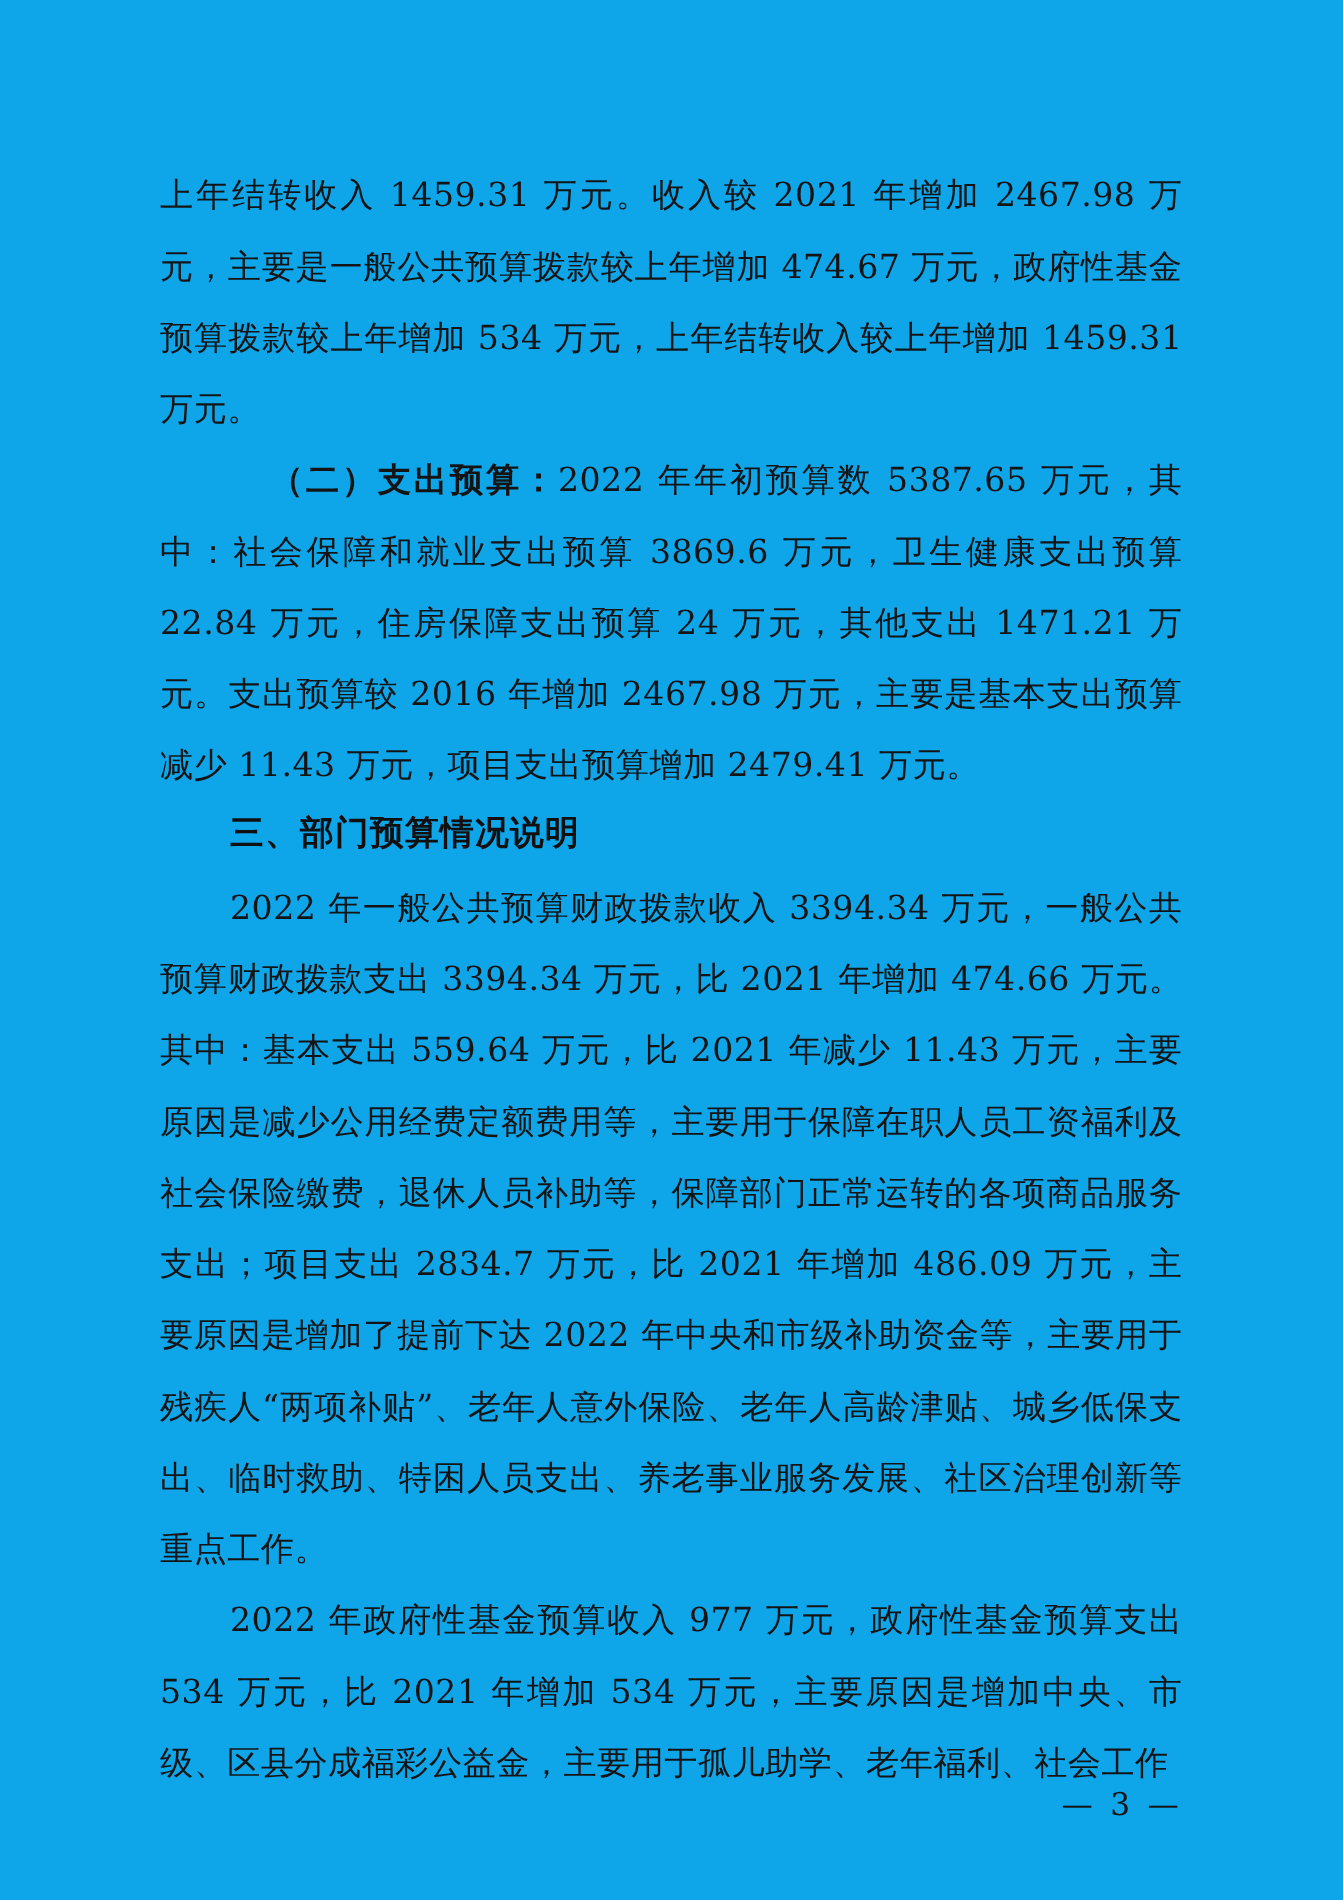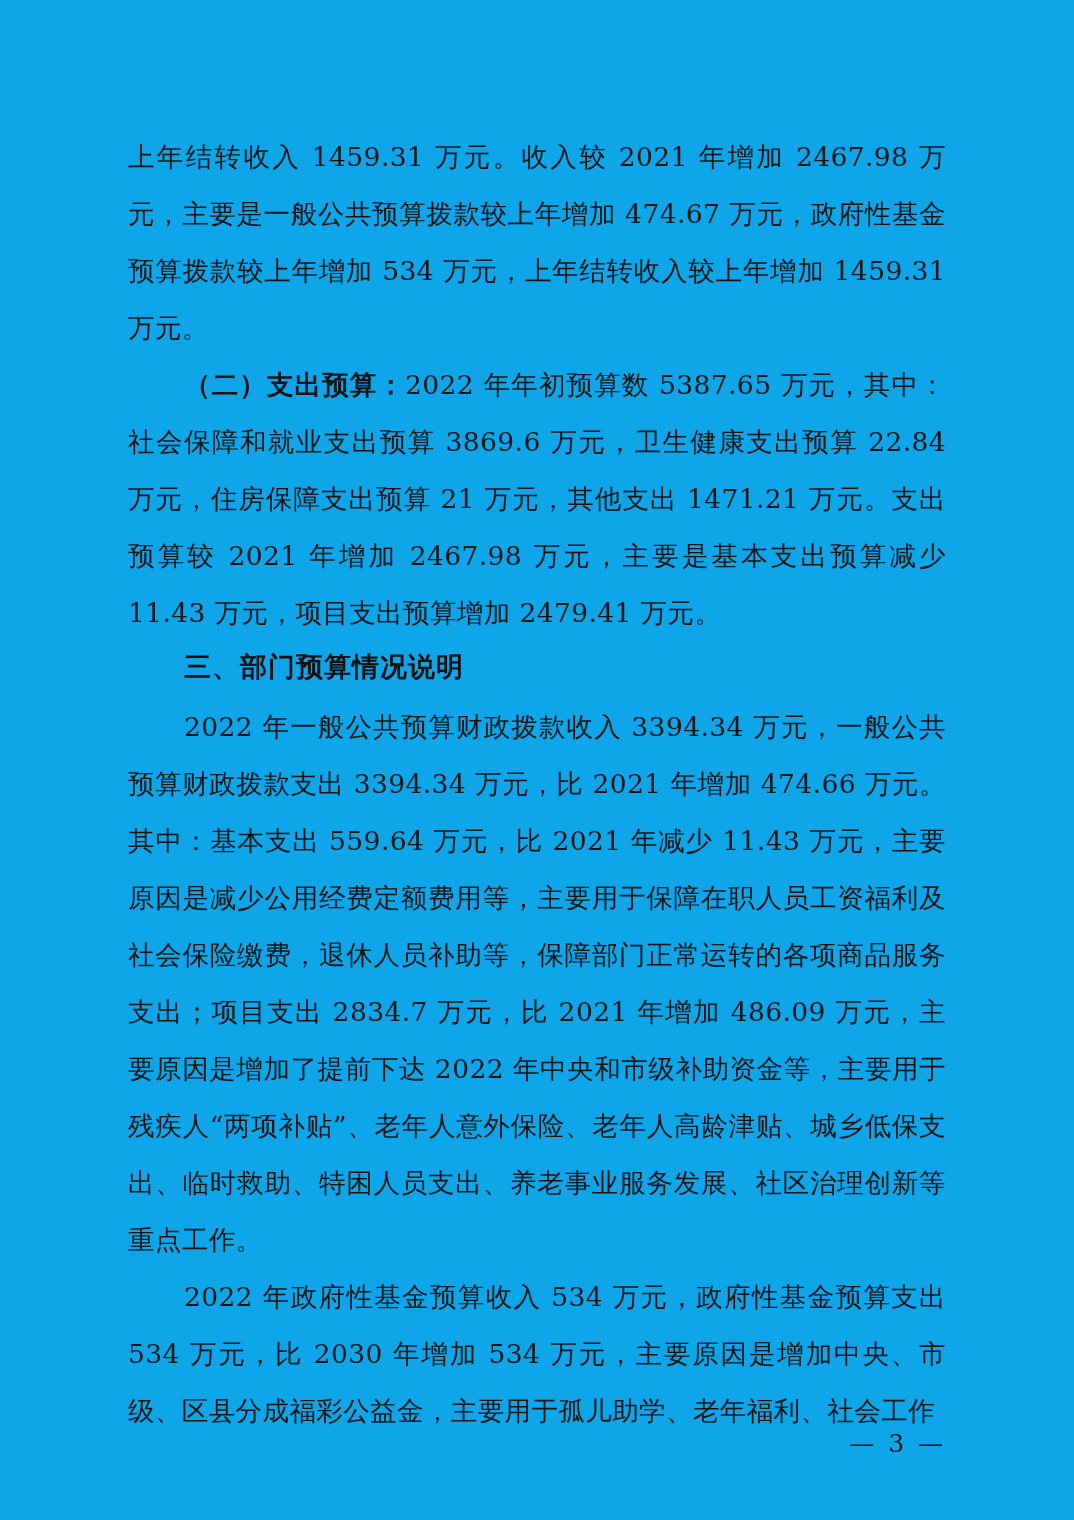--- a/index.html
+++ b/index.html
@@ -47,6 +47,7 @@
   }
   .bold-lead {
     font-weight: bold;
+    margin-left: 32px;
   }
   .page-number {
     position: absolute;

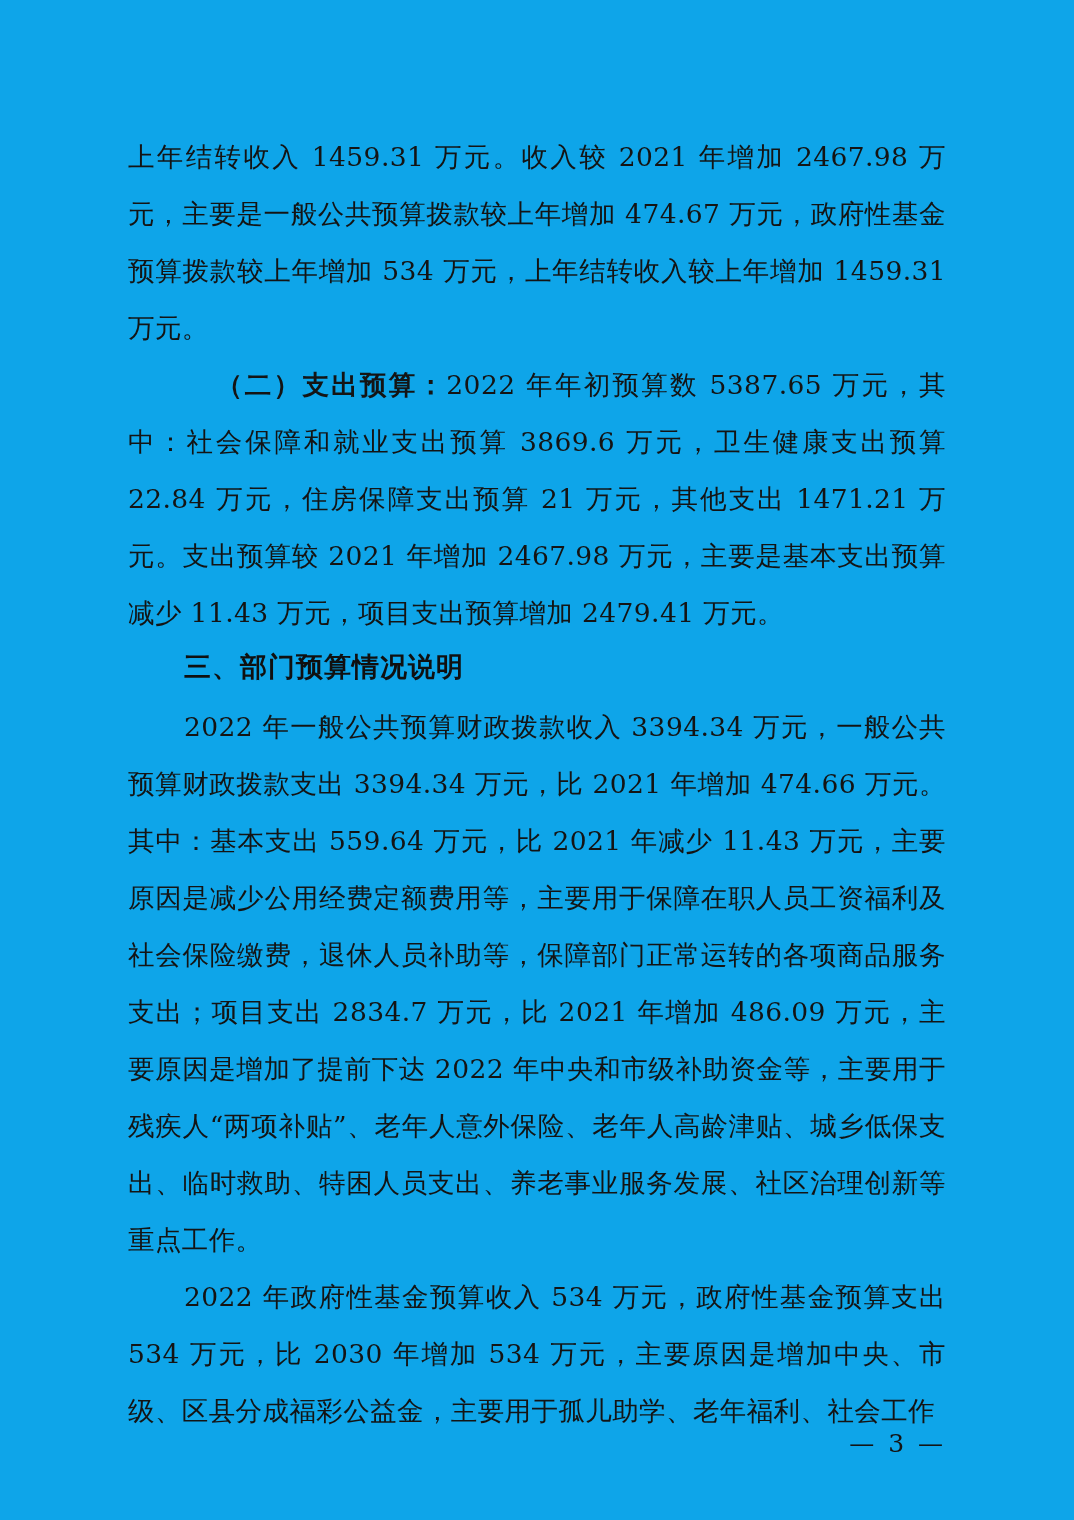--- a/index.html
+++ b/index.html
@@ -67,7 +67,7 @@
 
     <p class="para">上年结转收入 1459.31 万元。收入较 2021 年增加 2467.98 万元，主要是一般公共预算拨款较上年增加 474.67 万元，政府性基金预算拨款较上年增加 534 万元，上年结转收入较上年增加 1459.31 万元。</p>
 
-    <p class="para indent"><span class="bold-lead">（二）支出预算：</span><span>2022 年年初预算数 5387.65 万元，其中：社会保障和就业支出预算 3869.6 万元，卫生健康支出预算 22.84 万元，住房保障支出预算 21 万元，其他支出 1471.21 万元。支出预算较 2021 年增加 2467.98 万元，主要是基本支出预算减少 11.43 万元，项目支出预算增加 2479.41 万元。</span></p>
+    <p class="para indent"><span class="bold-lead">（二）支出预算：</span><span>2022 年年初预算数 5387.65 万元，其中：社会保障和就业支出预算 3869.6 万元，卫生健康支出预算 22.84 万元，住房保障支出预算 24 万元，其他支出 1471.21 万元。支出预算较 2016 年增加 2467.98 万元，主要是基本支出预算减少 11.43 万元，项目支出预算增加 2479.41 万元。</span></p>
 
     <p class="heading">三、部门预算情况说明</p>
 

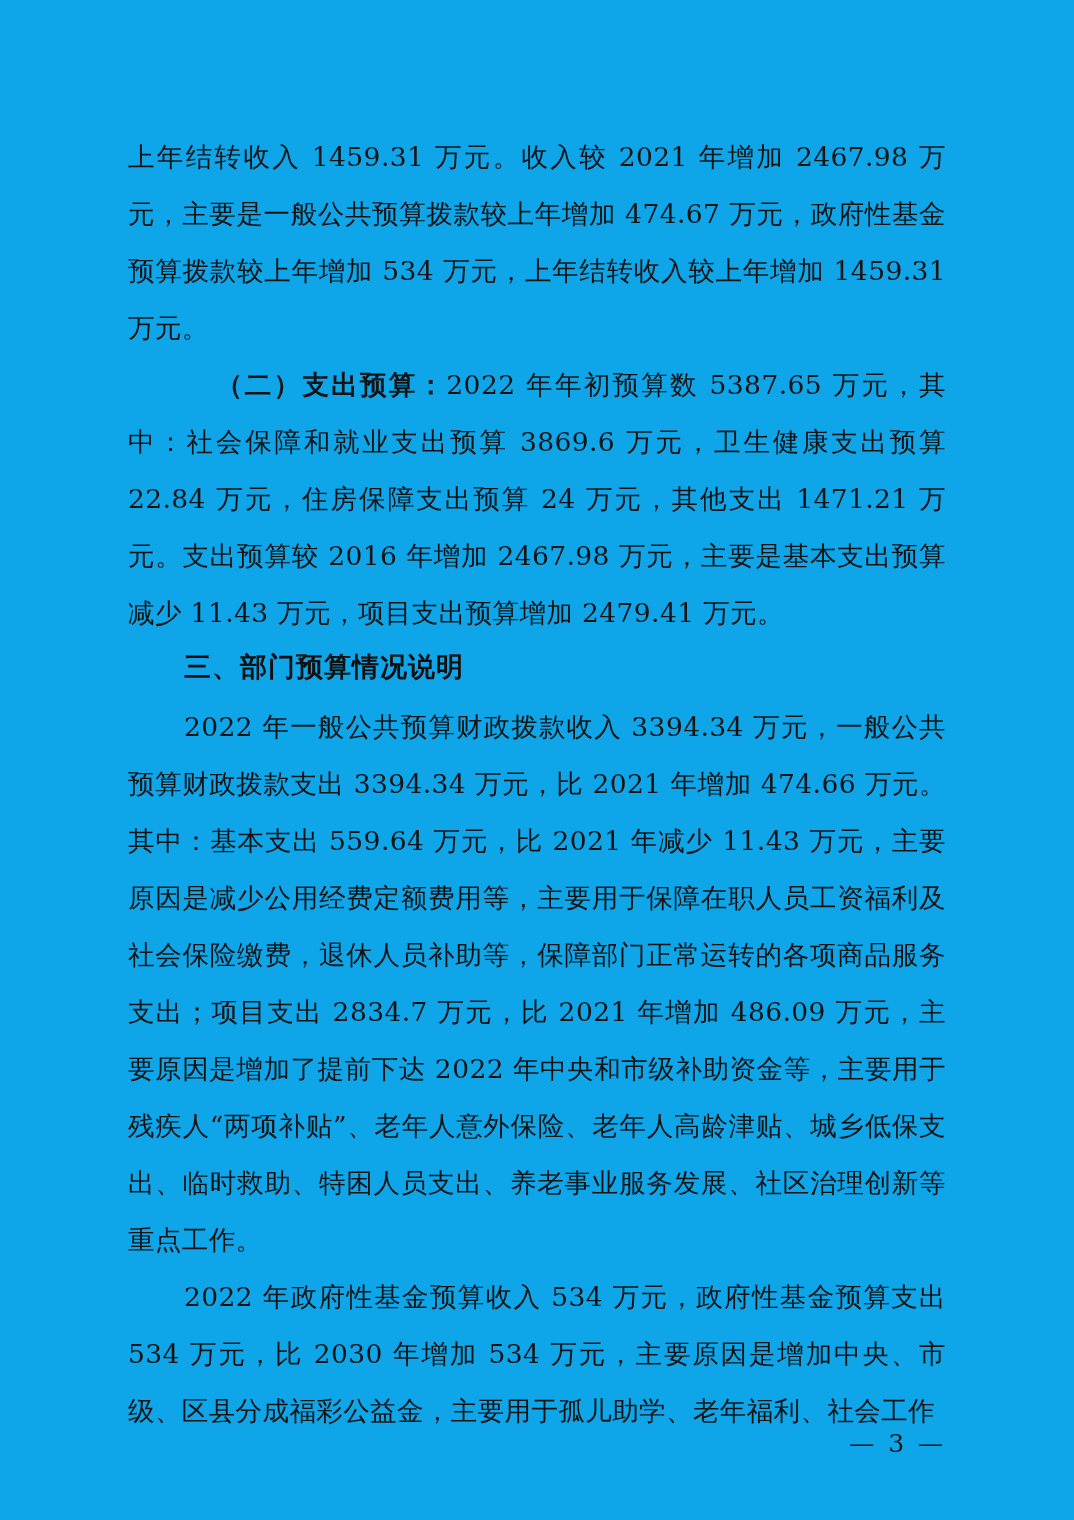--- a/index.html
+++ b/index.html
@@ -73,7 +73,7 @@
 
     <p class="para indent">2022 年一般公共预算财政拨款收入 3394.34 万元，一般公共预算财政拨款支出 3394.34 万元，比 2021 年增加 474.66 万元。其中：基本支出 559.64 万元，比 2021 年减少 11.43 万元，主要原因是减少公用经费定额费用等，主要用于保障在职人员工资福利及社会保险缴费，退休人员补助等，保障部门正常运转的各项商品服务支出；项目支出 2834.7 万元，比 2021 年增加 486.09 万元，主要原因是增加了提前下达 2022 年中央和市级补助资金等，主要用于残疾人“两项补贴”、老年人意外保险、老年人高龄津贴、城乡低保支出、临时救助、特困人员支出、养老事业服务发展、社区治理创新等重点工作。</p>
 
-    <p class="para indent">2022 年政府性基金预算收入 534 万元，政府性基金预算支出 534 万元，比 2030 年增加 534 万元，主要原因是增加中央、市级、区县分成福彩公益金，主要用于孤儿助学、老年福利、社会工作</p>
+    <p class="para indent">2022 年政府性基金预算收入 977 万元，政府性基金预算支出 534 万元，比 2021 年增加 534 万元，主要原因是增加中央、市级、区县分成福彩公益金，主要用于孤儿助学、老年福利、社会工作</p>
 
   </div>
 

